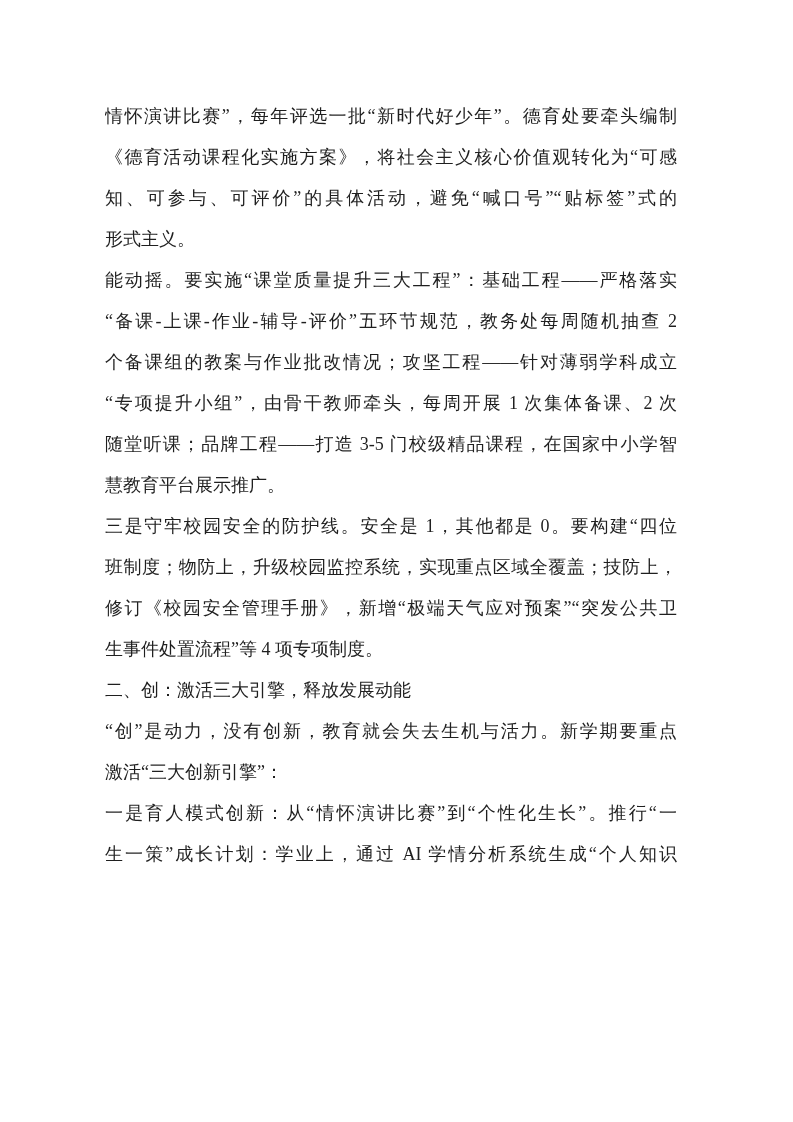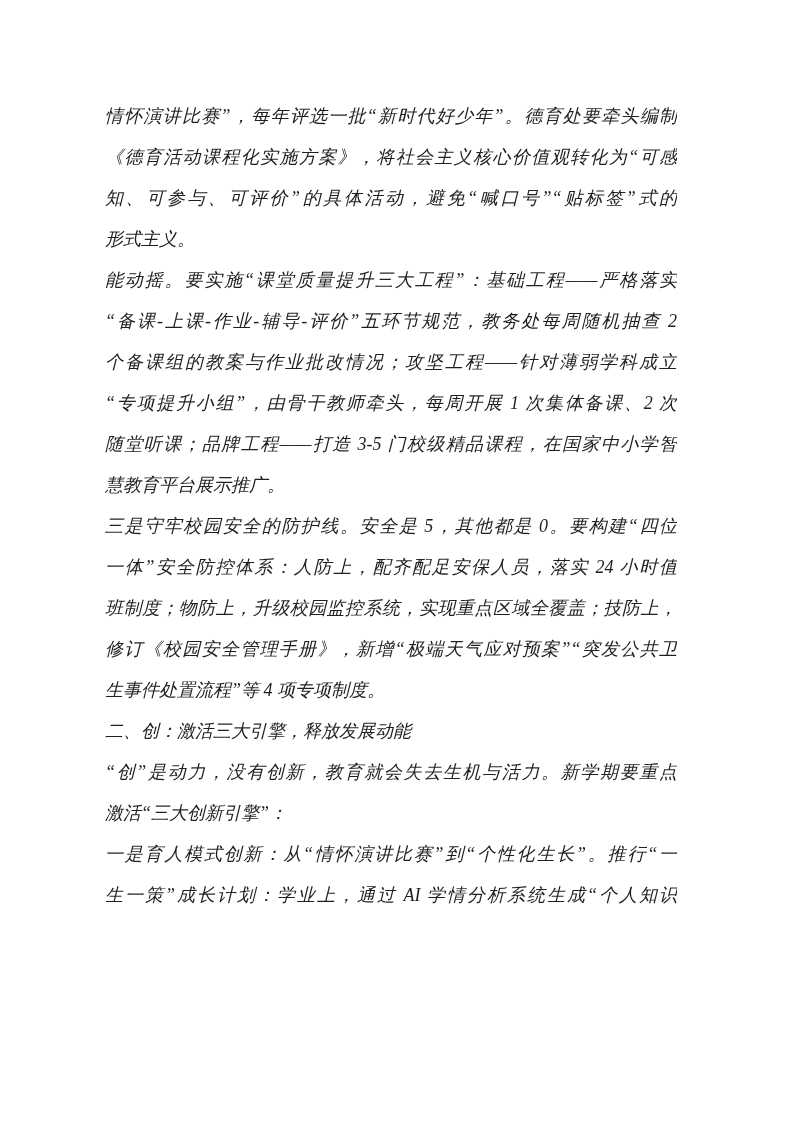--- a/index.html
+++ b/index.html
@@ -16,7 +16,6 @@
     padding: 96px 116px 0 105px;
     overflow: hidden;
     font-family: "Liberation Serif", "DejaVu Serif", serif;
-    font-style: italic;
   }
   .paragraph {
     margin: 0;

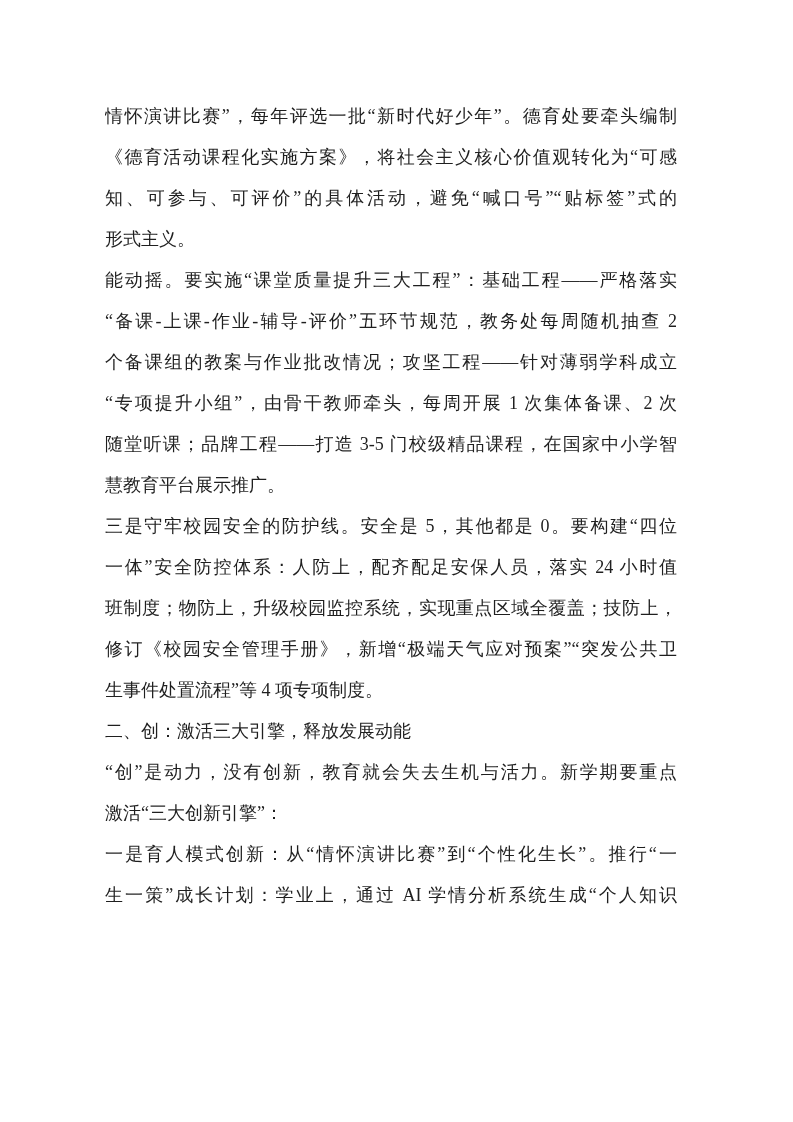--- a/index.html
+++ b/index.html
@@ -58,7 +58,7 @@
         <div class="text-line endline">慧教育平台展示推广。</div>
       </div>
       <div class="paragraph">
-        <div class="text-line justify">三是守牢校园安全的防护线。安全是 5，其他都是 0。要构建“四位</div>
+        <div class="text-line justify">三是守牢校园安全的防护线。安全是 1，其他都是 0。要构建“四位</div>
         <div class="text-line justify">一体”安全防控体系：人防上，配齐配足安保人员，落实 24 小时值</div>
         <div class="text-line justify">班制度；物防上，升级校园监控系统，实现重点区域全覆盖；技防上，</div>
         <div class="text-line justify">修订《校园安全管理手册》，新增“极端天气应对预案”“突发公共卫</div>

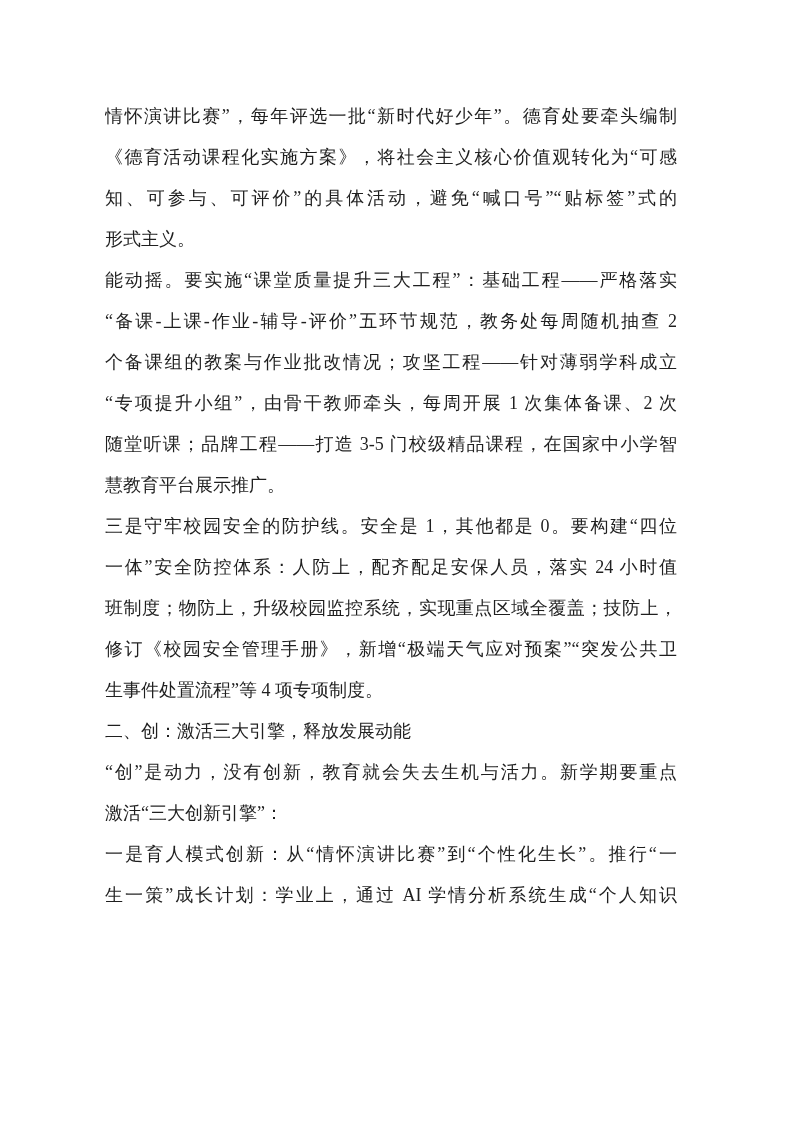--- a/index.html
+++ b/index.html
@@ -59,7 +59,6 @@
       </div>
       <div class="paragraph">
         <div class="text-line justify">三是守牢校园安全的防护线。安全是 1，其他都是 0。要构建“四位</div>
-        <div class="text-line justify">一体”安全防控体系：人防上，配齐配足安保人员，落实 24 小时值</div>
         <div class="text-line justify">班制度；物防上，升级校园监控系统，实现重点区域全覆盖；技防上，</div>
         <div class="text-line justify">修订《校园安全管理手册》，新增“极端天气应对预案”“突发公共卫</div>
         <div class="text-line endline">生事件处置流程”等 4 项专项制度。</div>

